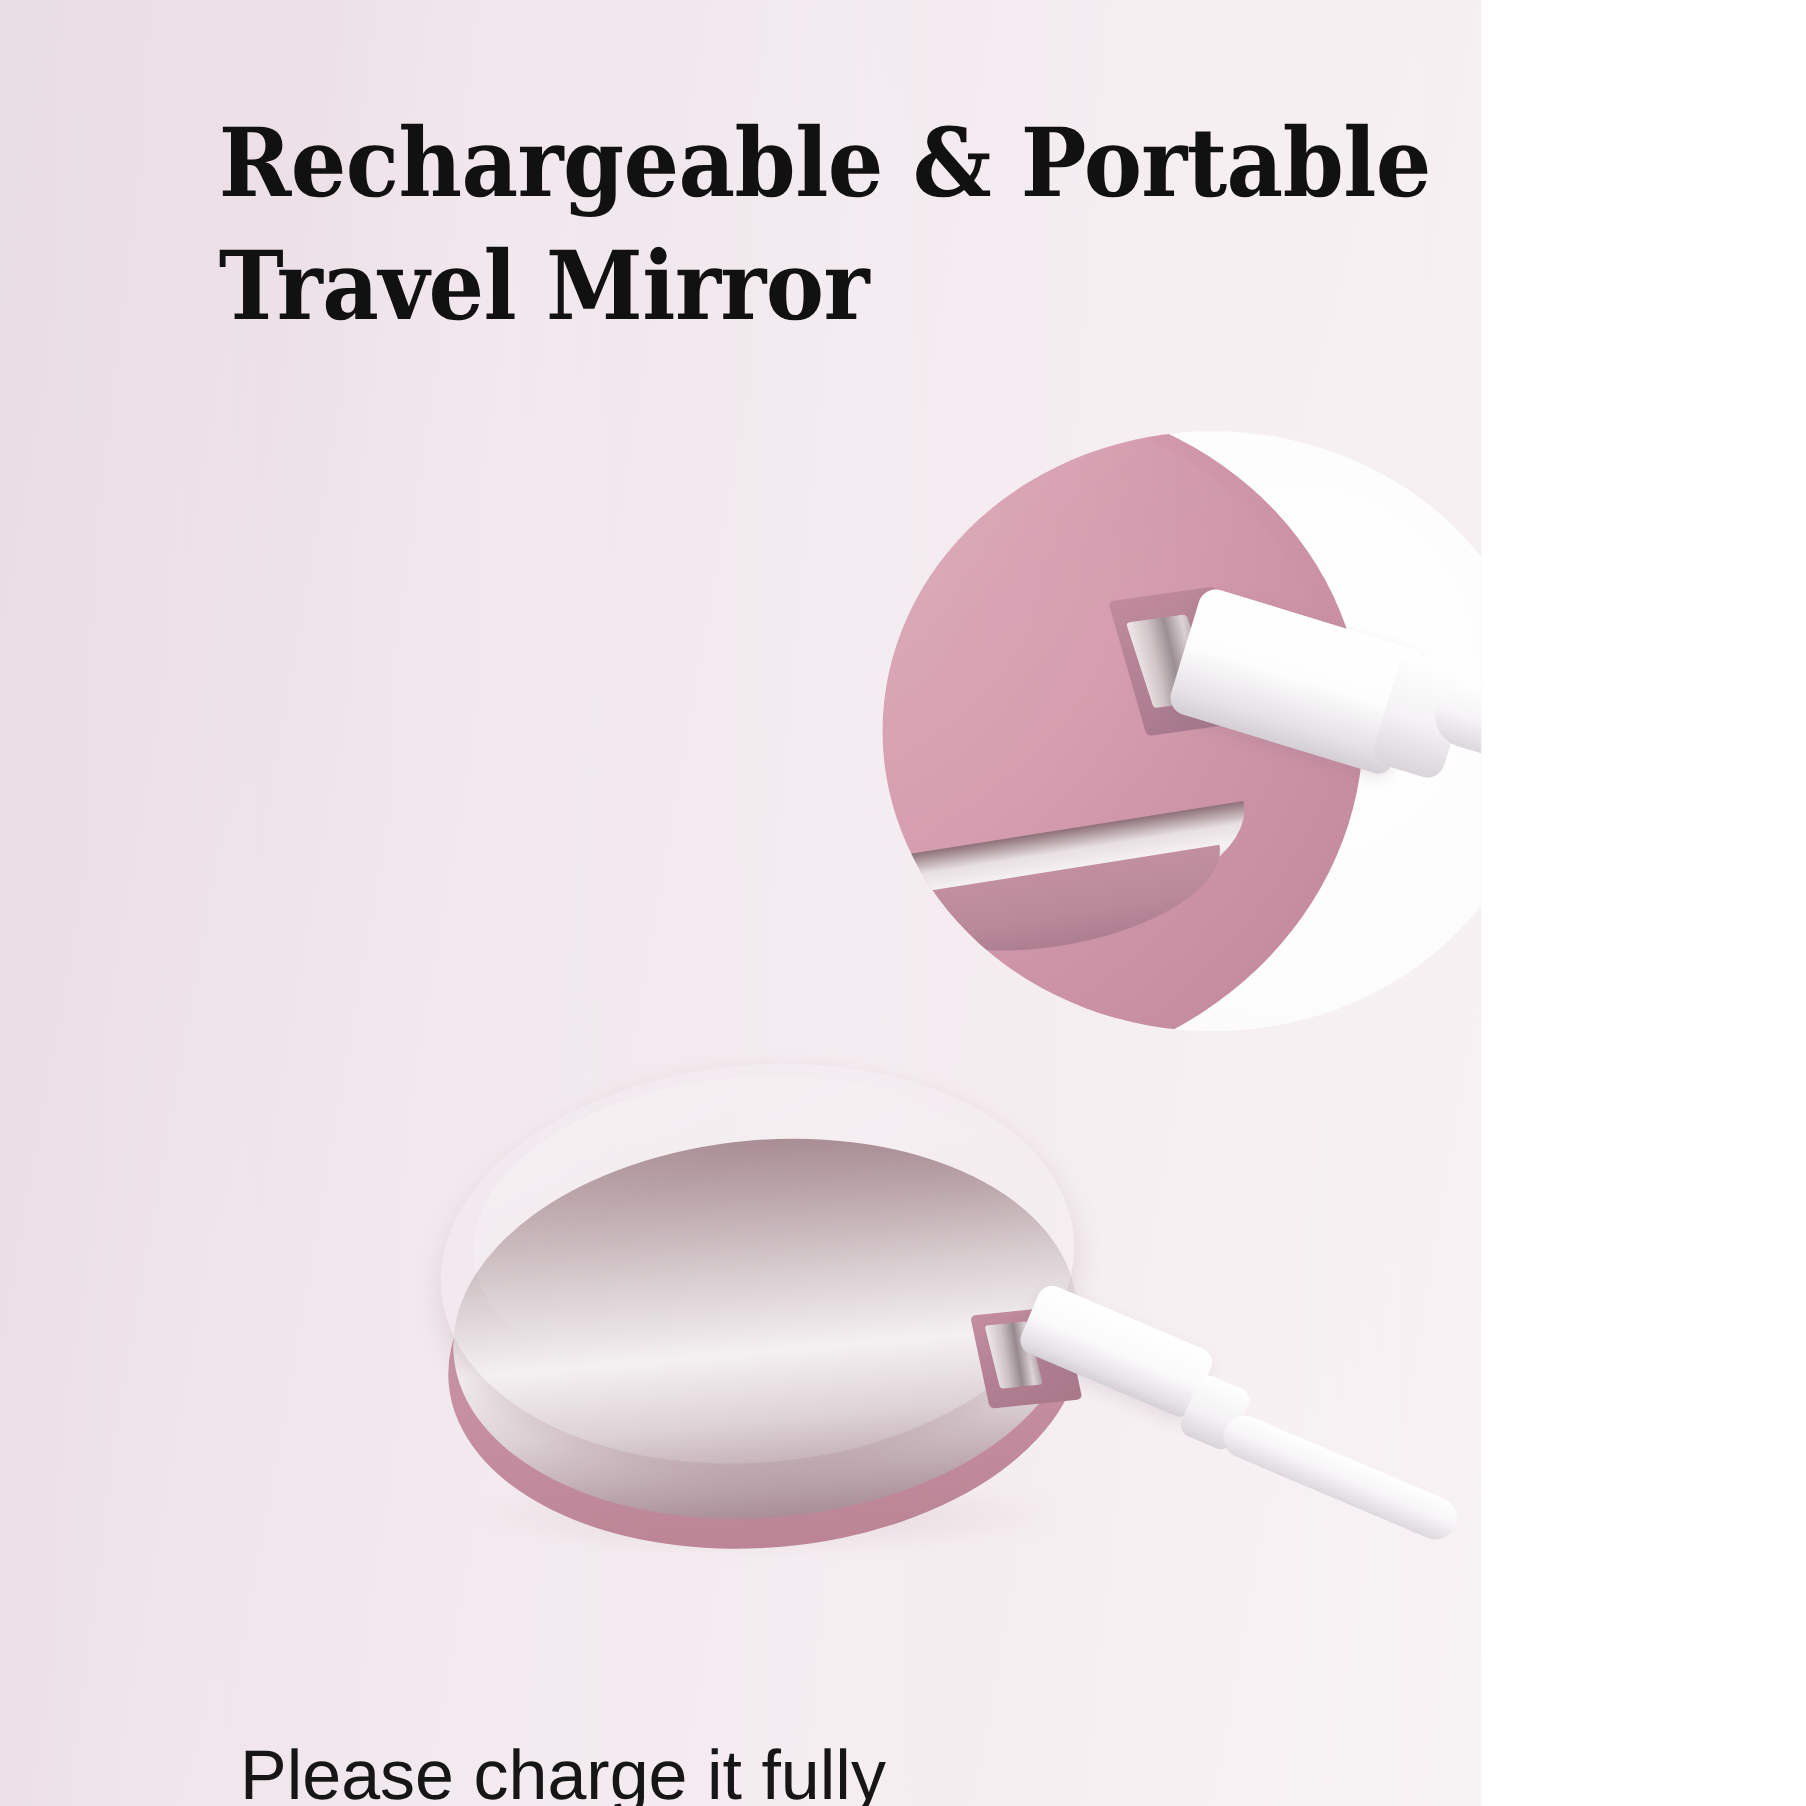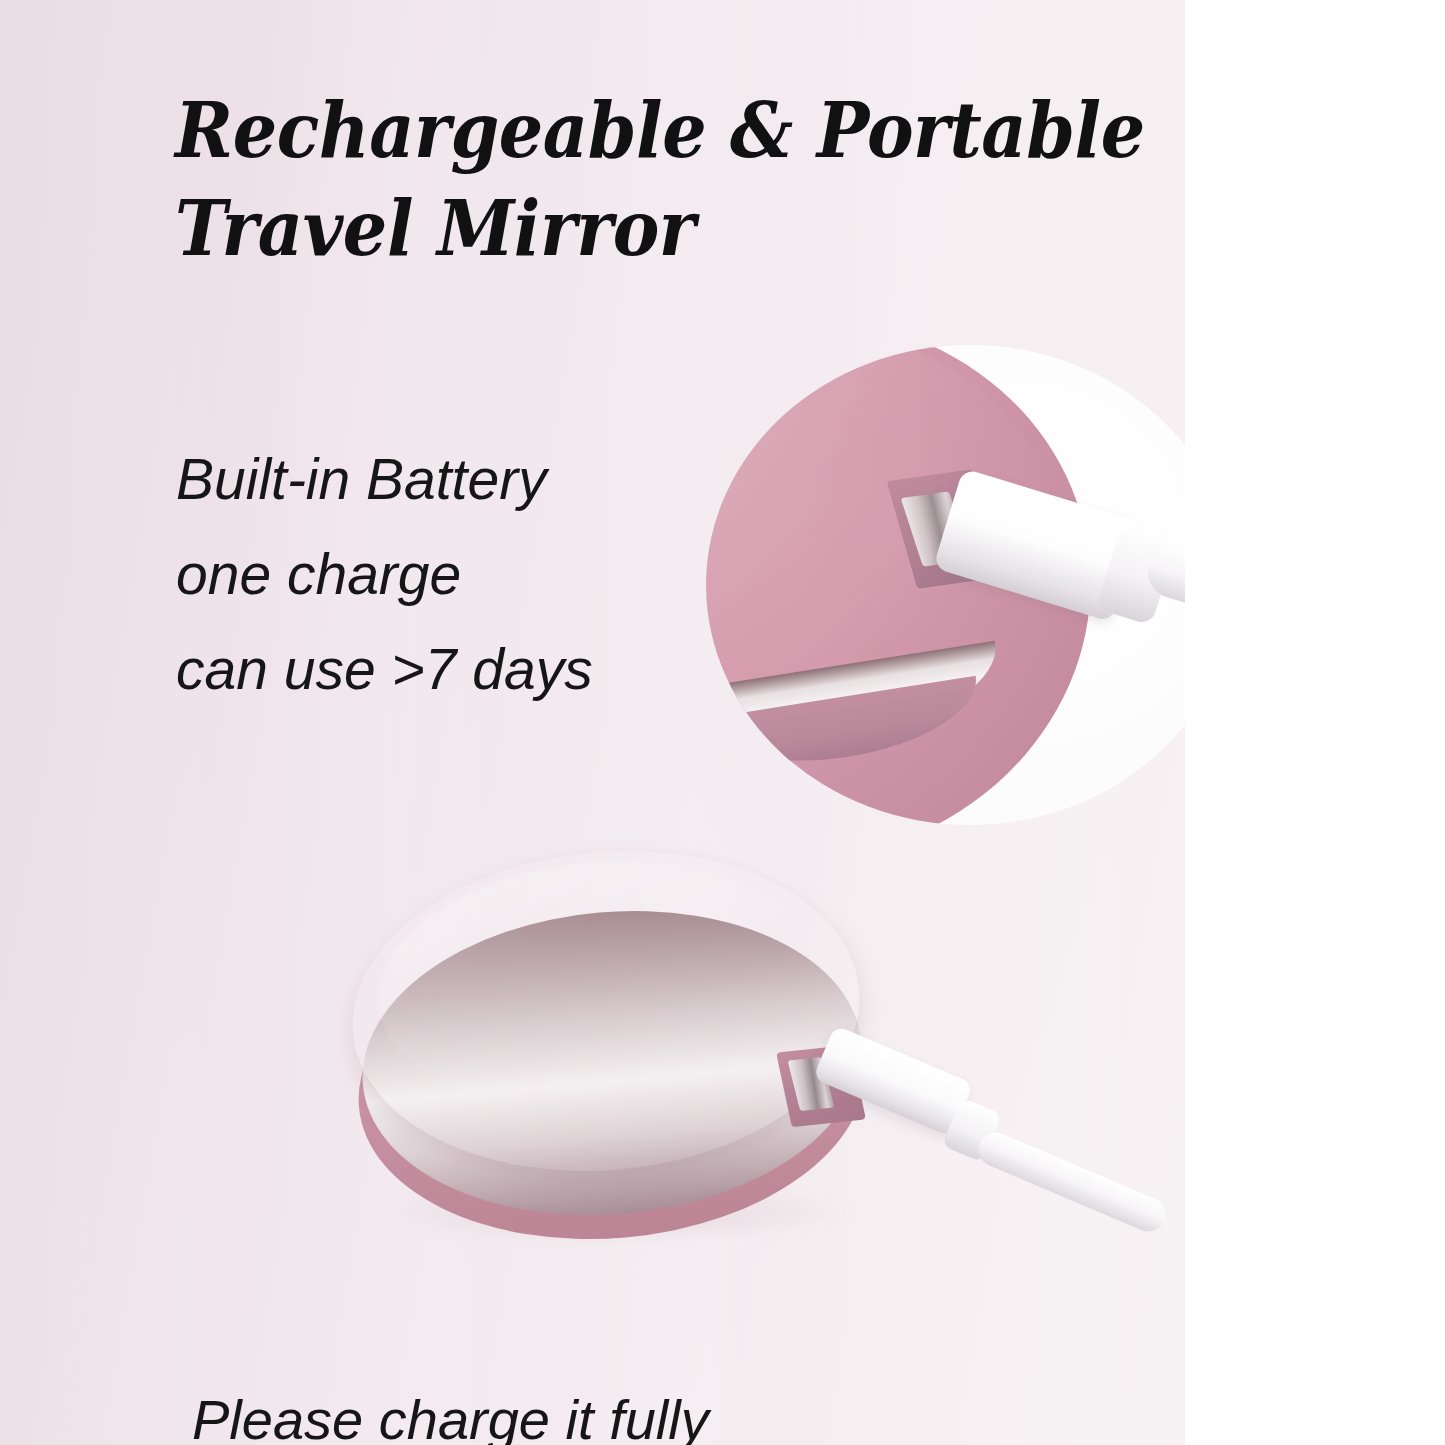--- a/index.html
+++ b/index.html
@@ -23,7 +23,6 @@
         #f5eef1 74%,
         #f6f0f2 86%,
         #f7f2f4 100%);
-    font-style: italic;
   }
   
   #sheen {

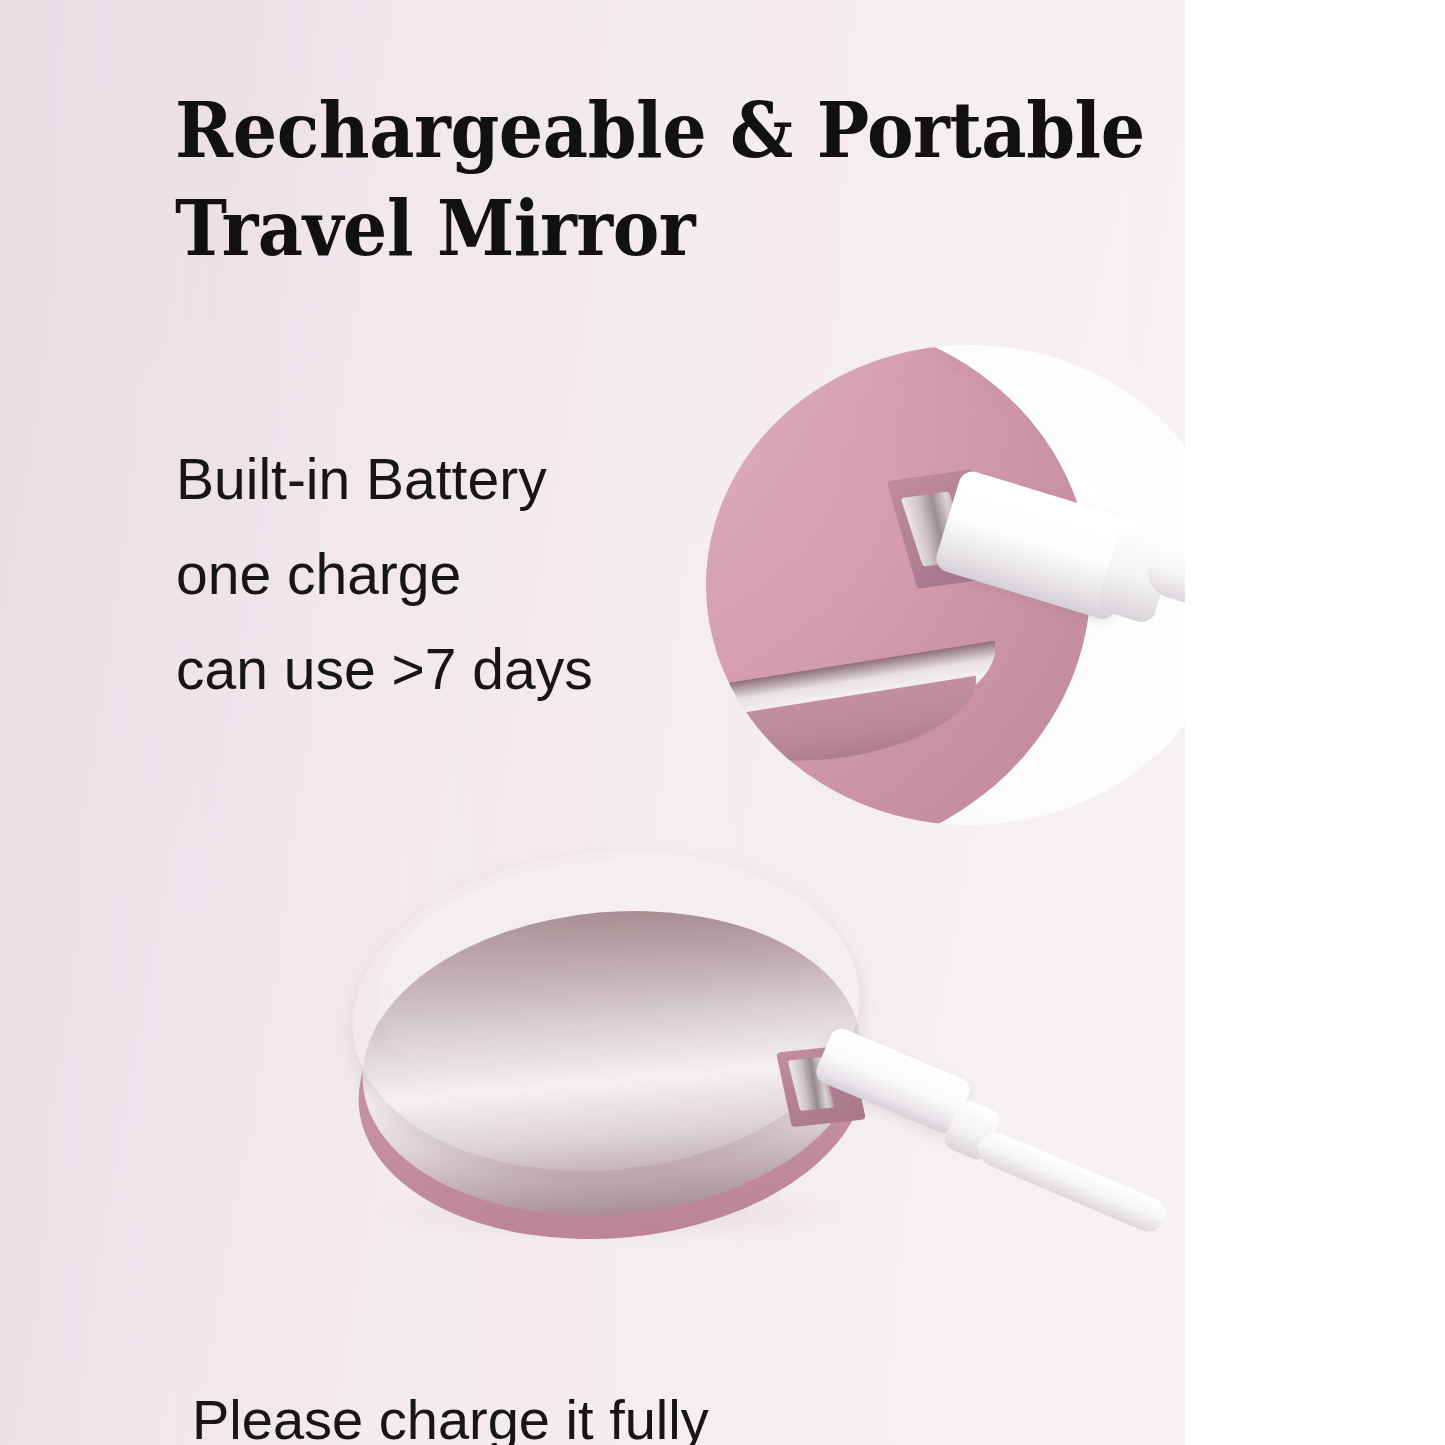--- a/index.html
+++ b/index.html
@@ -321,9 +321,6 @@
   <div class="headline">Rechargeable &amp; Portable
 Travel Mirror</div>
 
-  <div class="feature-text">Built-in Battery
-one charge
-can use &gt;7 days</div>
 
   <div id="inset">
     <div id="inset-mirror"></div>

